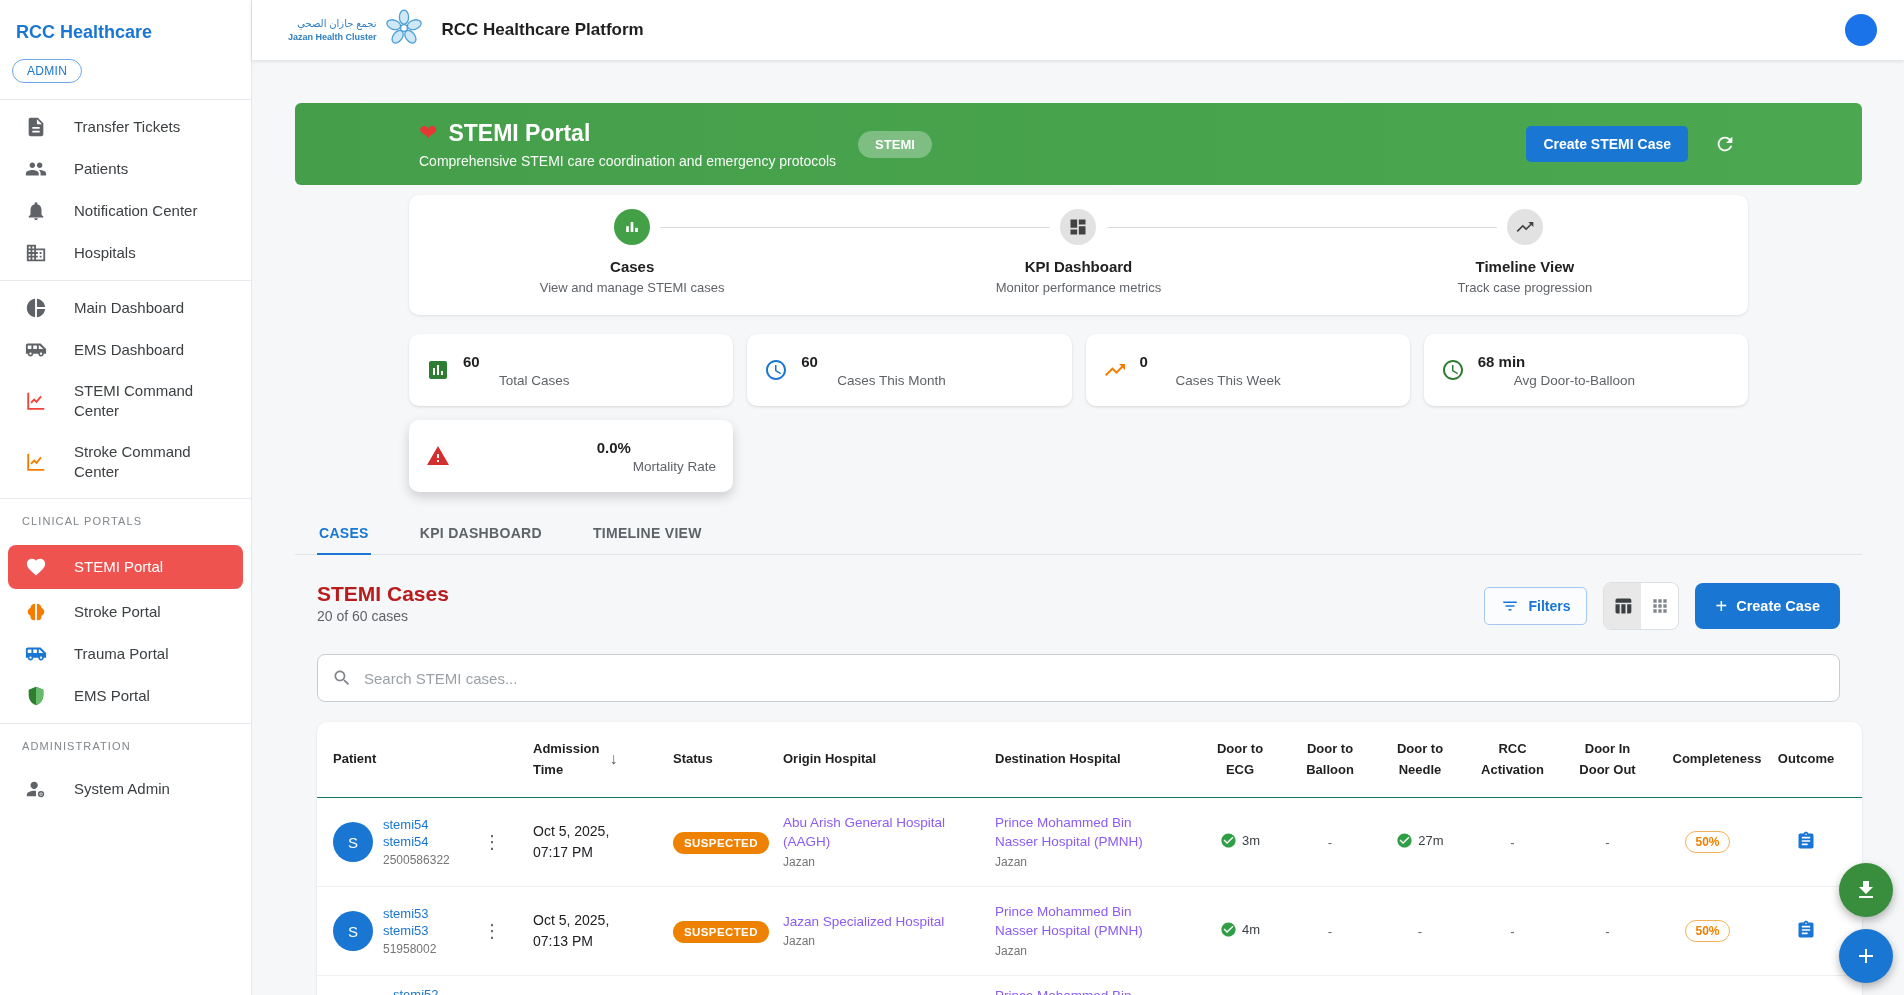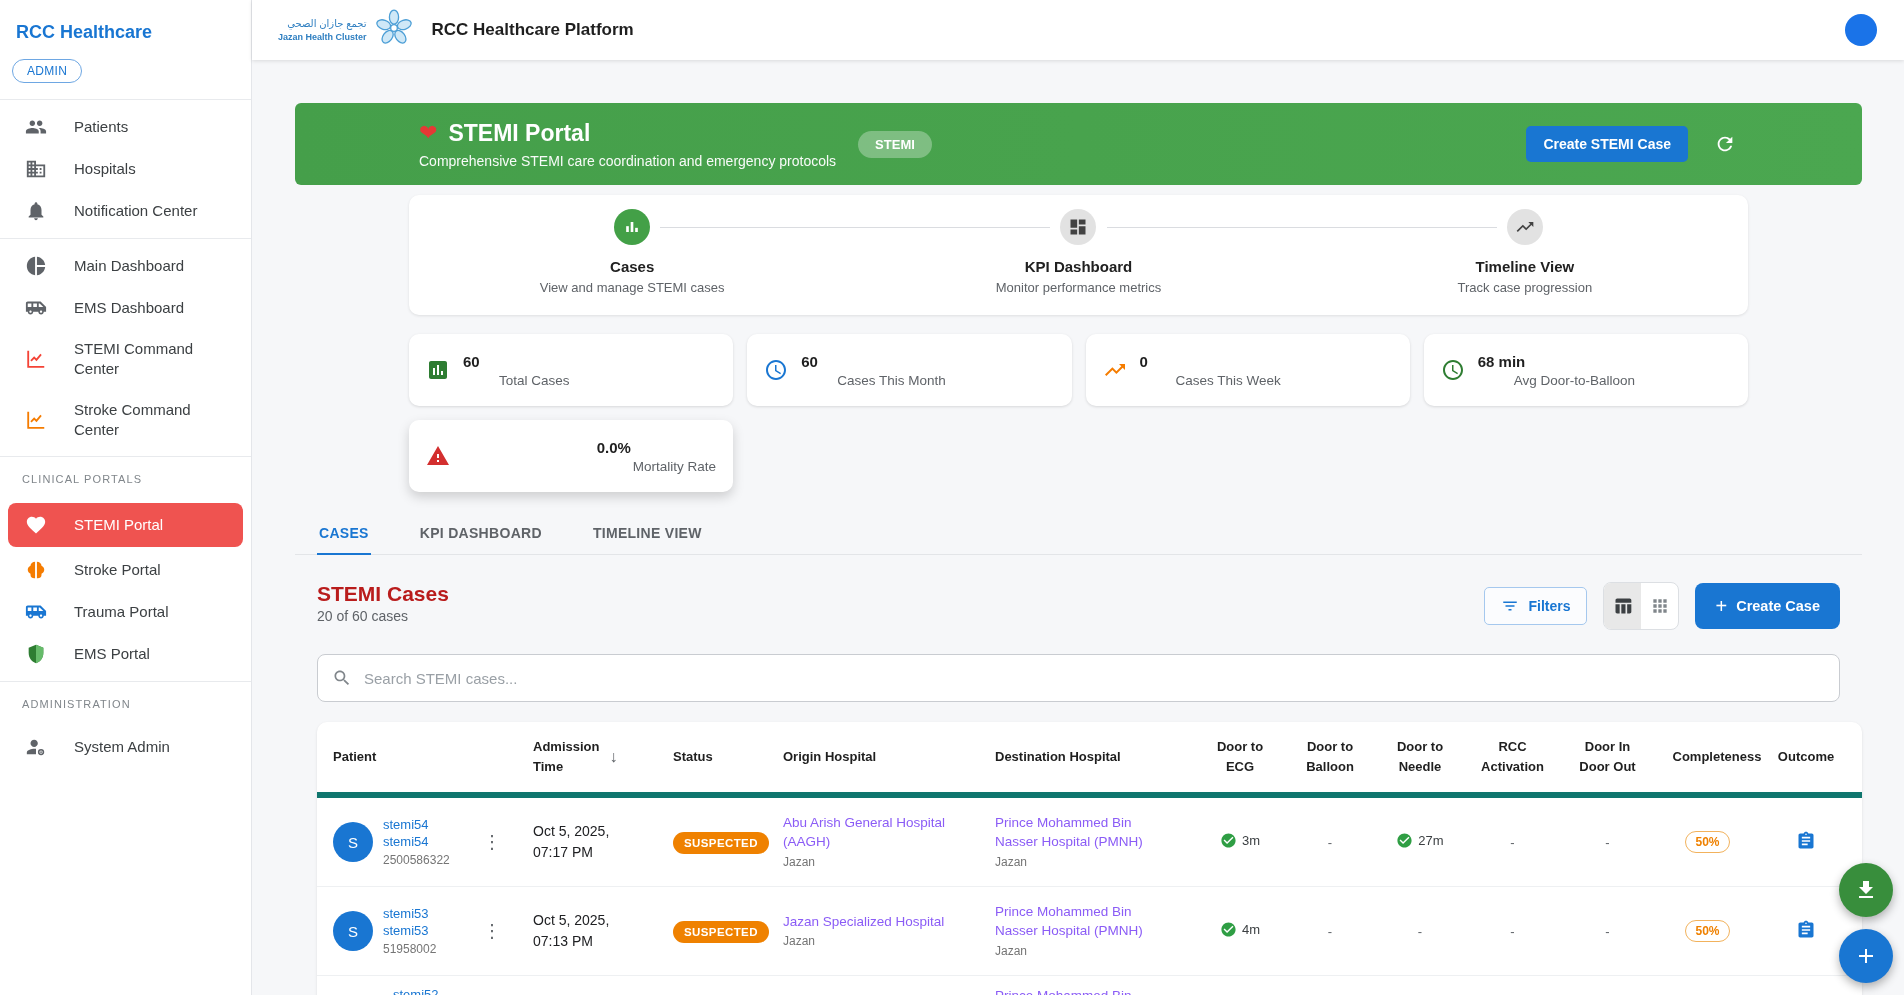--- a/index.html
+++ b/index.html
@@ -28,7 +28,7 @@
   .main { flex:1; display:flex; flex-direction:column; position:relative; background:#f6f7f9; }
   .topbar { height:60px; background:#fff; display:flex; align-items:center; box-shadow:0 1px 4px rgba(0,0,0,.12); position:relative; z-index:3; }
   .logo { display:flex; align-items:center; margin-left:26px; }
-  .logo-text { text-align:right; margin-right:7px; line-height:1.35; }
+  .logo-text { text-align:right; margin-right:7px; line-height:1.35;margin-left:10px; }
   .logo-ar { color:#2f7fc1; font-size:10px; }
   .logo-en { color:#2f7fc1; font-size:9px; font-weight:bold; }
   .app-title { font-size:17px; font-weight:bold; color:#1f1f1f; margin-left:18px; }

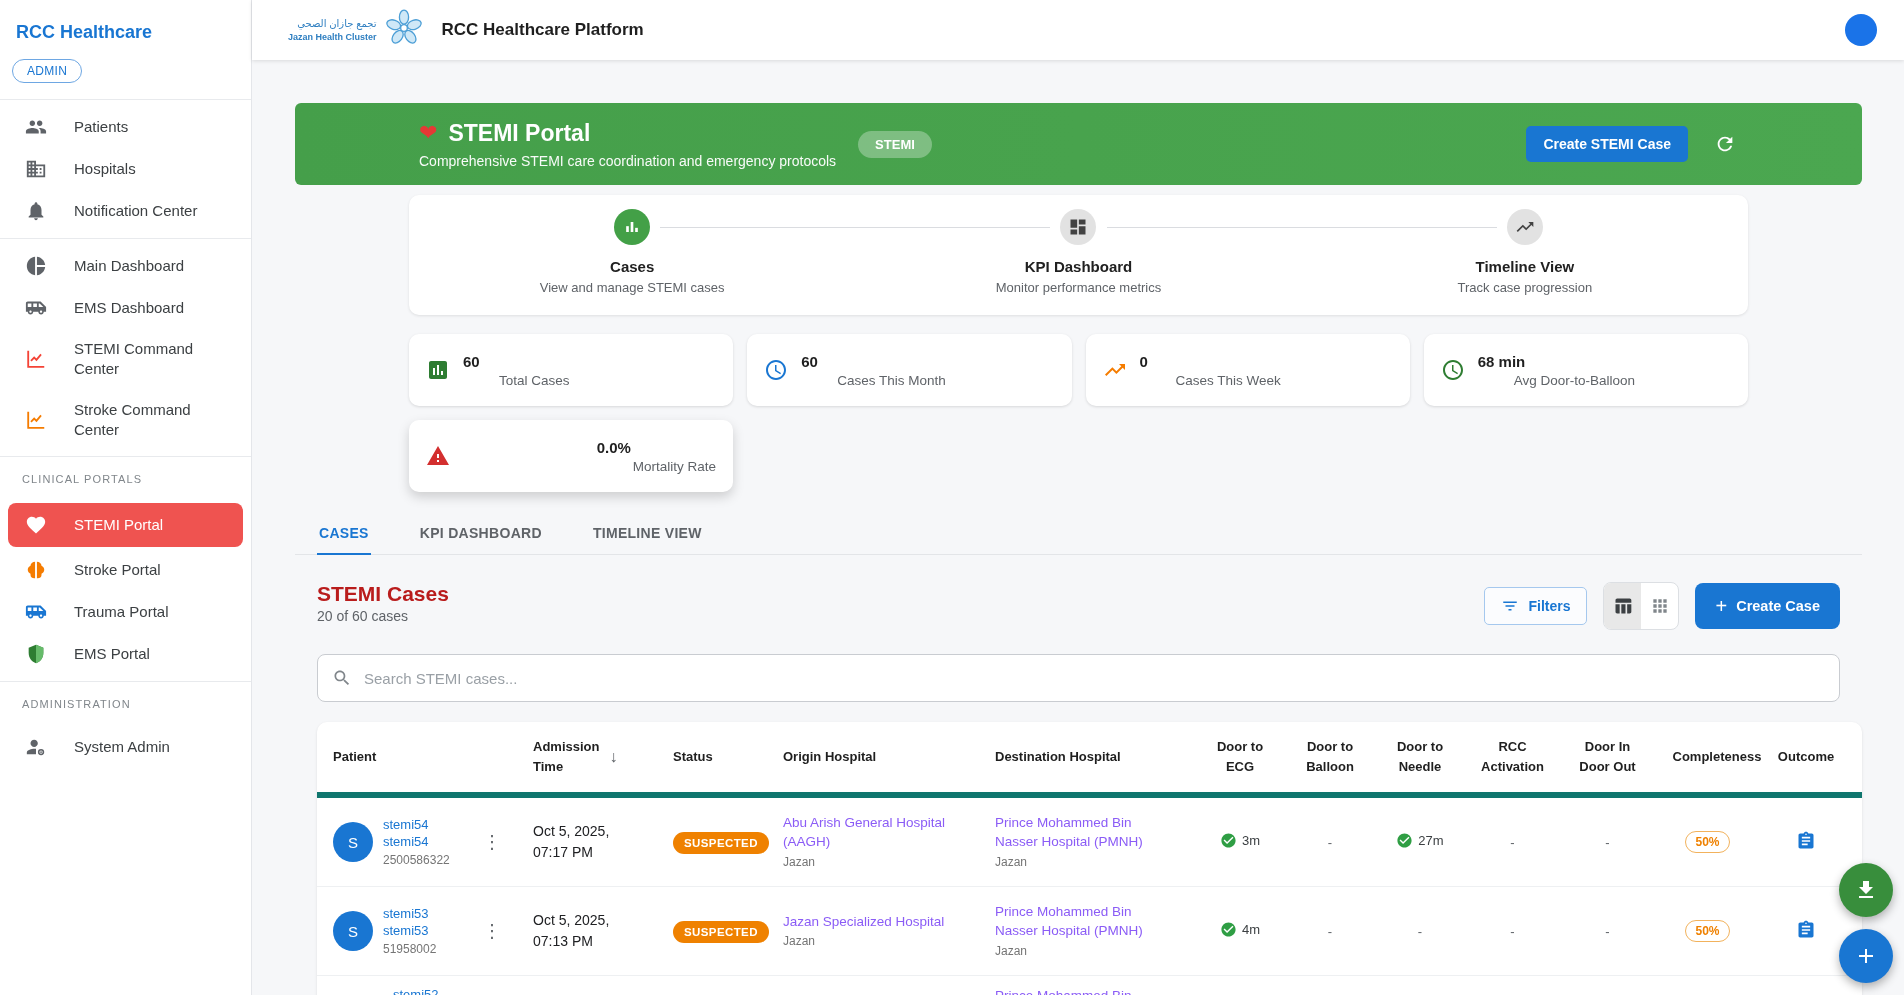--- a/index.html
+++ b/index.html
@@ -148,6 +148,14 @@
       <div class="nav-item">
         <span class="nav-ic ic-gray">
           <svg viewBox="0 0 24 24">
+              <path fill="currentColor" d="M14 2H6c-1.1 0-2 .9-2 2v16c0 1.1.9 2 2 2h12c1.1 0 2-.9 2-2V8l-6-6zm2 16H8v-2h8v2zm0-4H8v-2h8v2zm-3-5V3.5L18.5 9H13z"></path>
+            </svg>
+        </span>
+        <span class="nav-label">Transfer Tickets</span>
+      </div>
+      <div class="nav-item">
+        <span class="nav-ic ic-gray">
+          <svg viewBox="0 0 24 24">
               <path fill="currentColor" d="M16 11c1.66 0 2.99-1.34 2.99-3S17.66 5 16 5s-3 1.34-3 3 1.34 3 3 3zm-8 0c1.66 0 2.99-1.34 2.99-3S9.66 5 8 5 5 6.34 5 8s1.34 3 3 3zm0 2c-2.33 0-7 1.17-7 3.5V19h14v-2.5c0-2.33-4.67-3.5-7-3.5zm8 0c-.29 0-.62.02-.97.05 1.16.84 1.97 1.97 1.97 3.45V19h6v-2.5c0-2.33-4.67-3.5-7-3.5z"></path>
             </svg>
         </span>

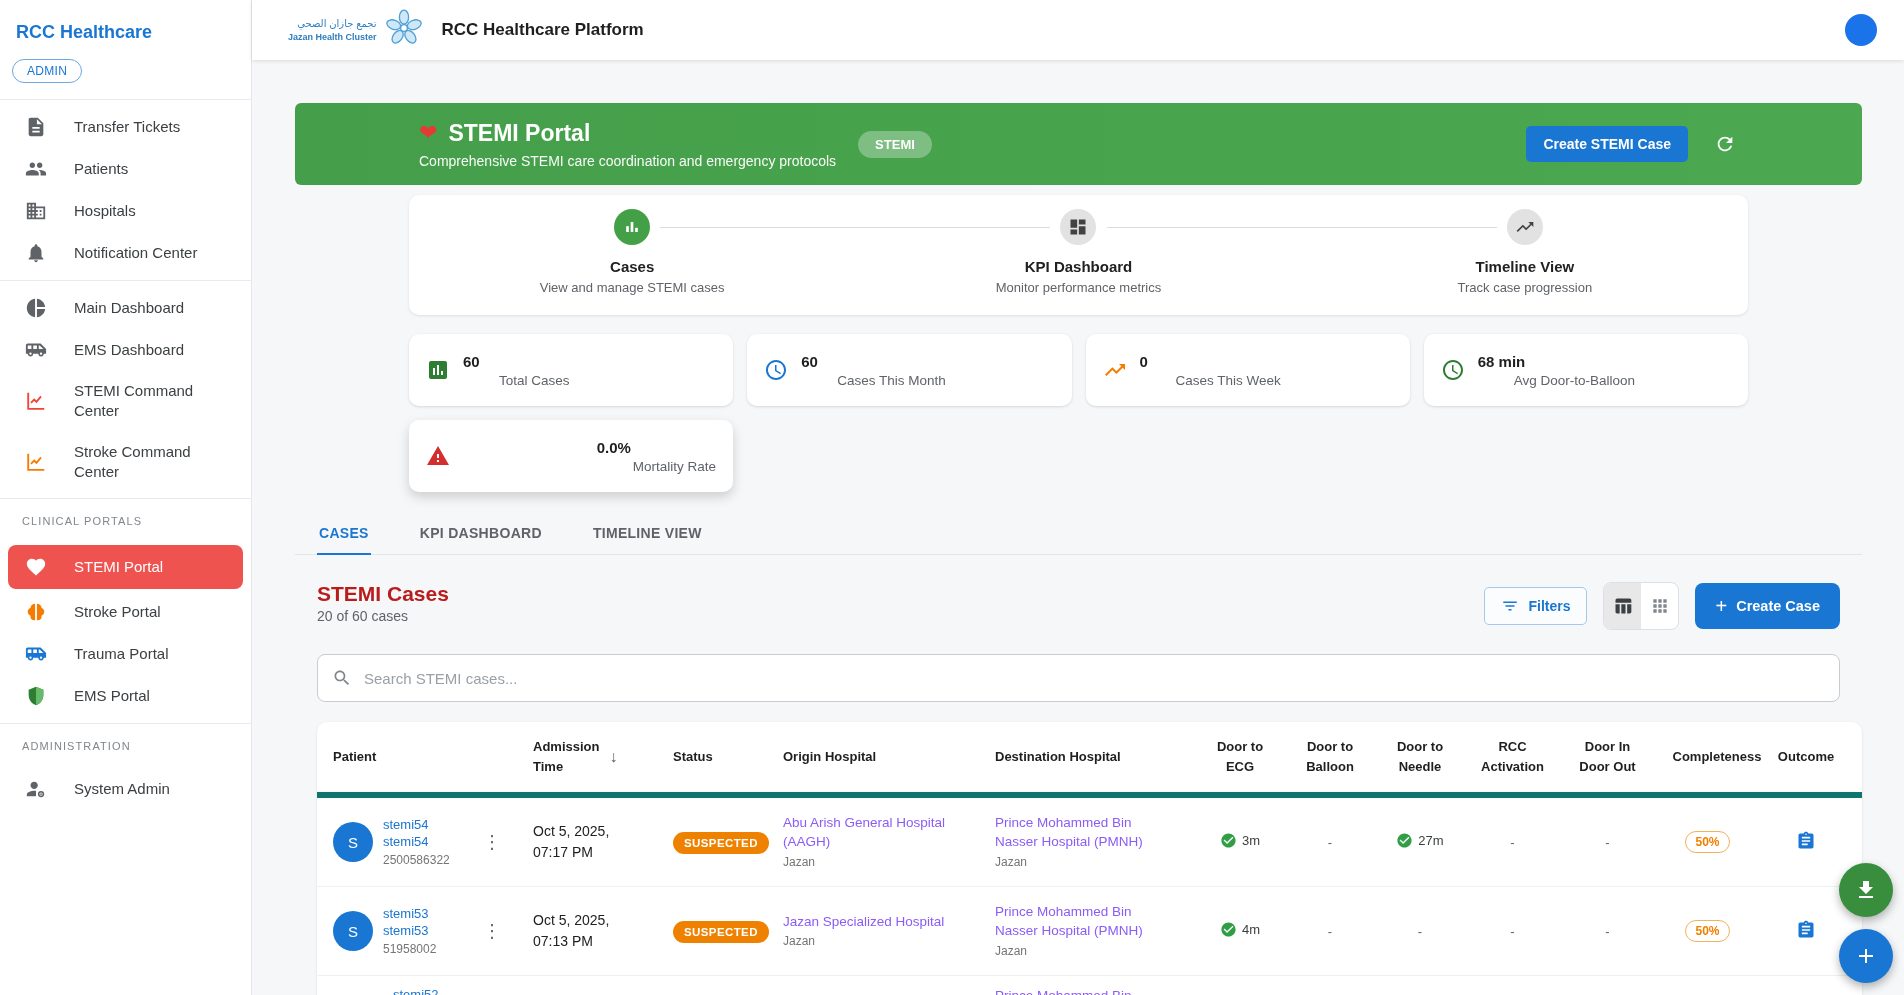--- a/index.html
+++ b/index.html
@@ -164,18 +164,18 @@
       <div class="nav-item">
         <span class="nav-ic ic-gray">
           <svg viewBox="0 0 24 24">
+              <path fill="currentColor" d="M12 22c1.1 0 2-.9 2-2h-4c0 1.1.9 2 2 2zm6-6v-5c0-3.07-1.63-5.64-4.5-6.32V4c0-.83-.67-1.5-1.5-1.5s-1.5.67-1.5 1.5v.68C7.64 5.36 6 7.92 6 11v5l-2 2v1h16v-1l-2-2z"></path>
+            </svg>
+        </span>
+        <span class="nav-label">Notification Center</span>
+      </div>
+      <div class="nav-item">
+        <span class="nav-ic ic-gray">
+          <svg viewBox="0 0 24 24">
               <path fill="currentColor" d="M12 7V3H2v18h20V7H12zM6 19H4v-2h2v2zm0-4H4v-2h2v2zm0-4H4V9h2v2zm0-4H4V5h2v2zm4 12H8v-2h2v2zm0-4H8v-2h2v2zm0-4H8V9h2v2zm0-4H8V5h2v2zm10 12h-8v-2h2v-2h-2v-2h2v-2h-2V9h8v10zm-2-8h-2v2h2v-2zm0 4h-2v2h2v-2z"></path>
             </svg>
         </span>
         <span class="nav-label">Hospitals</span>
-      </div>
-      <div class="nav-item">
-        <span class="nav-ic ic-gray">
-          <svg viewBox="0 0 24 24">
-              <path fill="currentColor" d="M12 22c1.1 0 2-.9 2-2h-4c0 1.1.9 2 2 2zm6-6v-5c0-3.07-1.63-5.64-4.5-6.32V4c0-.83-.67-1.5-1.5-1.5s-1.5.67-1.5 1.5v.68C7.64 5.36 6 7.92 6 11v5l-2 2v1h16v-1l-2-2z"></path>
-            </svg>
-        </span>
-        <span class="nav-label">Notification Center</span>
       </div>
     </div>
 

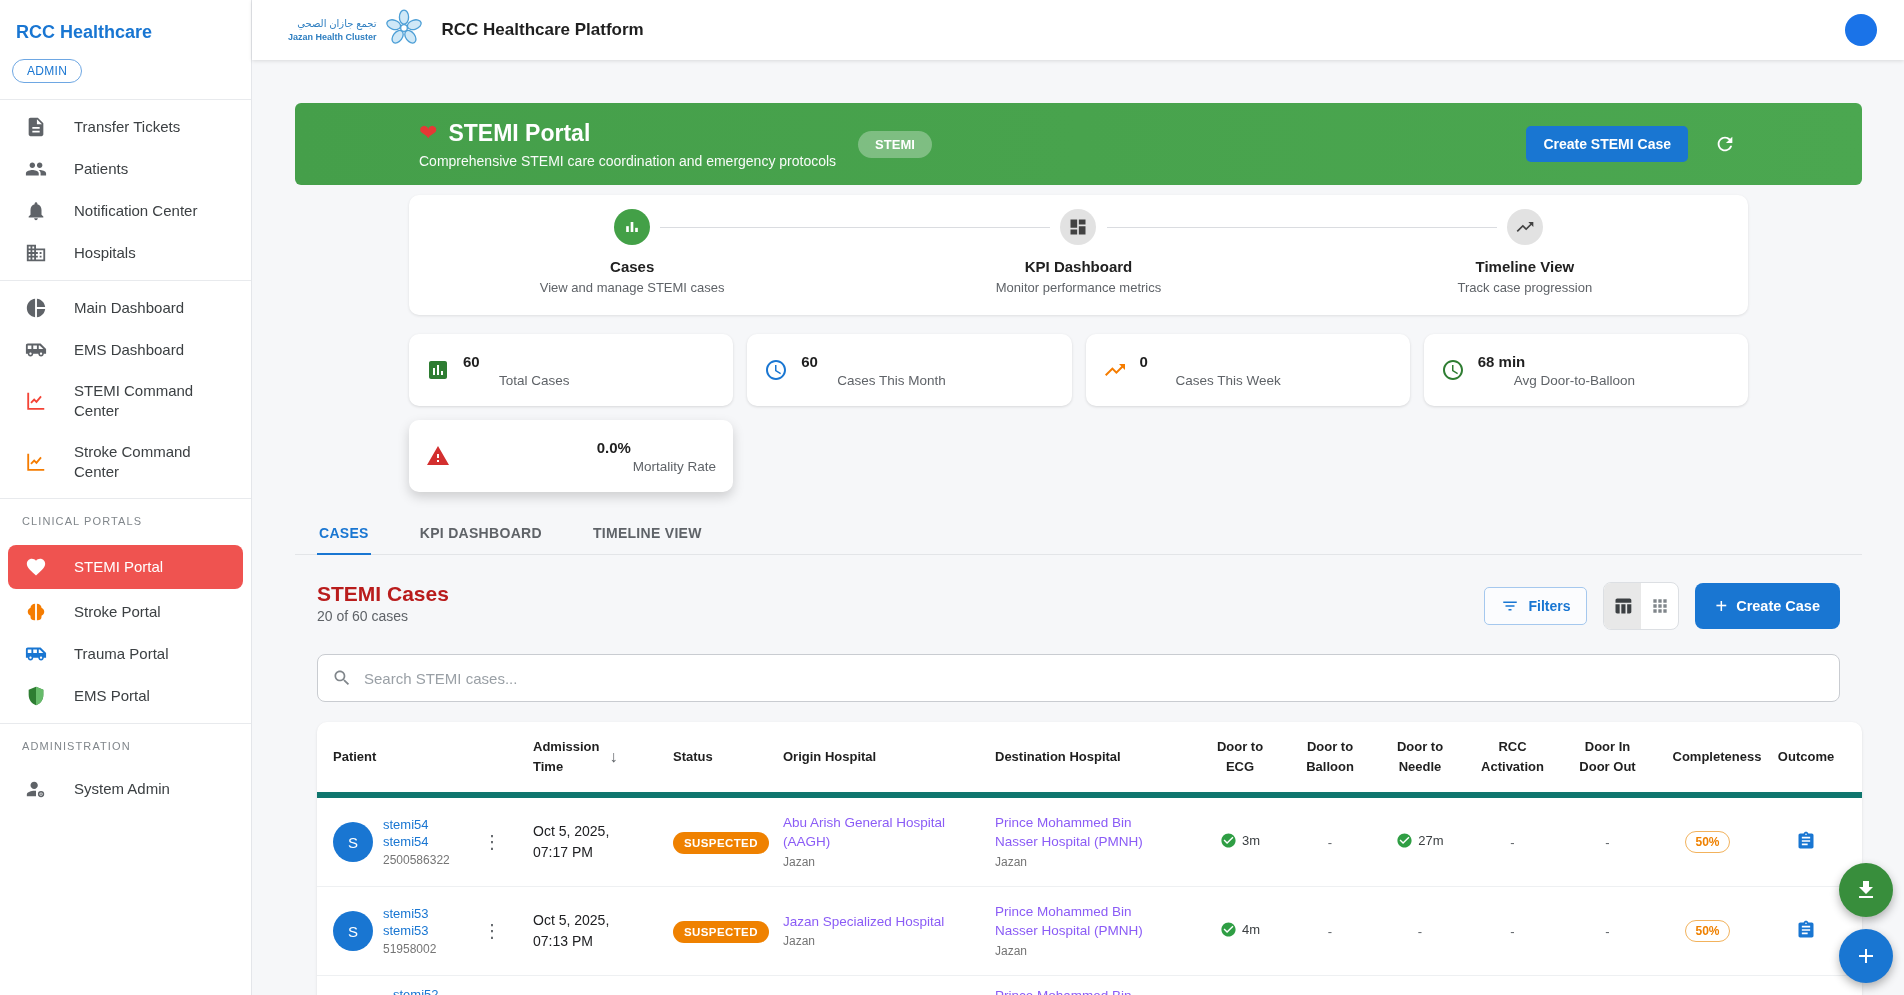--- a/index.html
+++ b/index.html
@@ -96,7 +96,7 @@
 
   .table-card { margin:20px 0 0 22px; background:#fff; border-radius:10px 10px 0 0; box-shadow:0 1px 3px rgba(0,0,0,.1); }
   .thead, .tr { display:grid; grid-template-columns:200px 140px 110px 212px 200px 90px 90px 90px 95px 95px 105px 92px; padding-left:16px; align-items:center; }
-  .thead { height:76px; border-bottom:6px solid #0f766e; }
+  .thead { height:76px; border-bottom:1px solid #0f766e; }
   .th { font-size:13px; font-weight:bold; color:#1f1f1f; line-height:1.55; }
   .th-c { text-align:center; display:flex; justify-content:center; }
   .th-c span { max-width:70px; }

